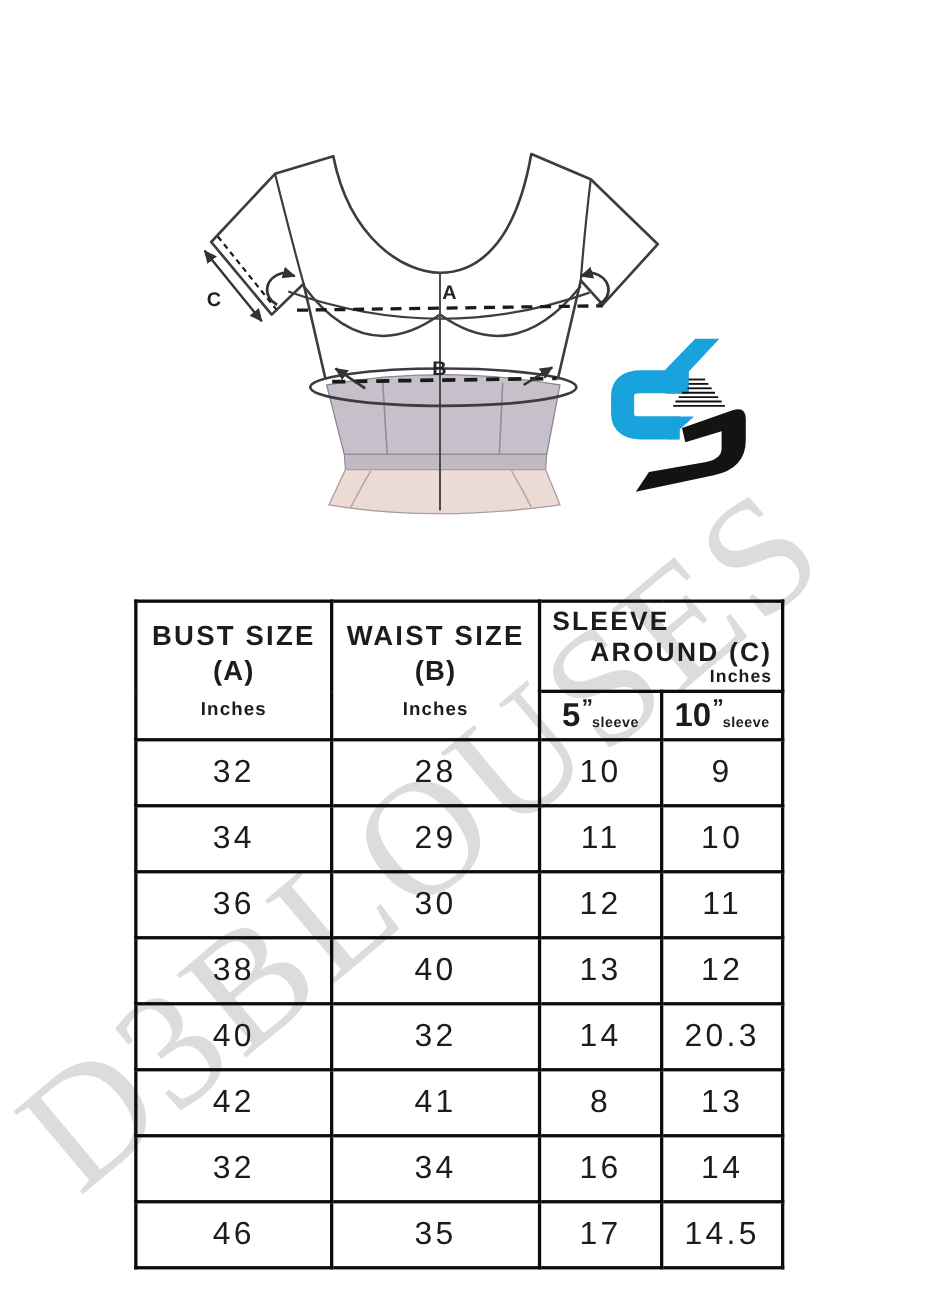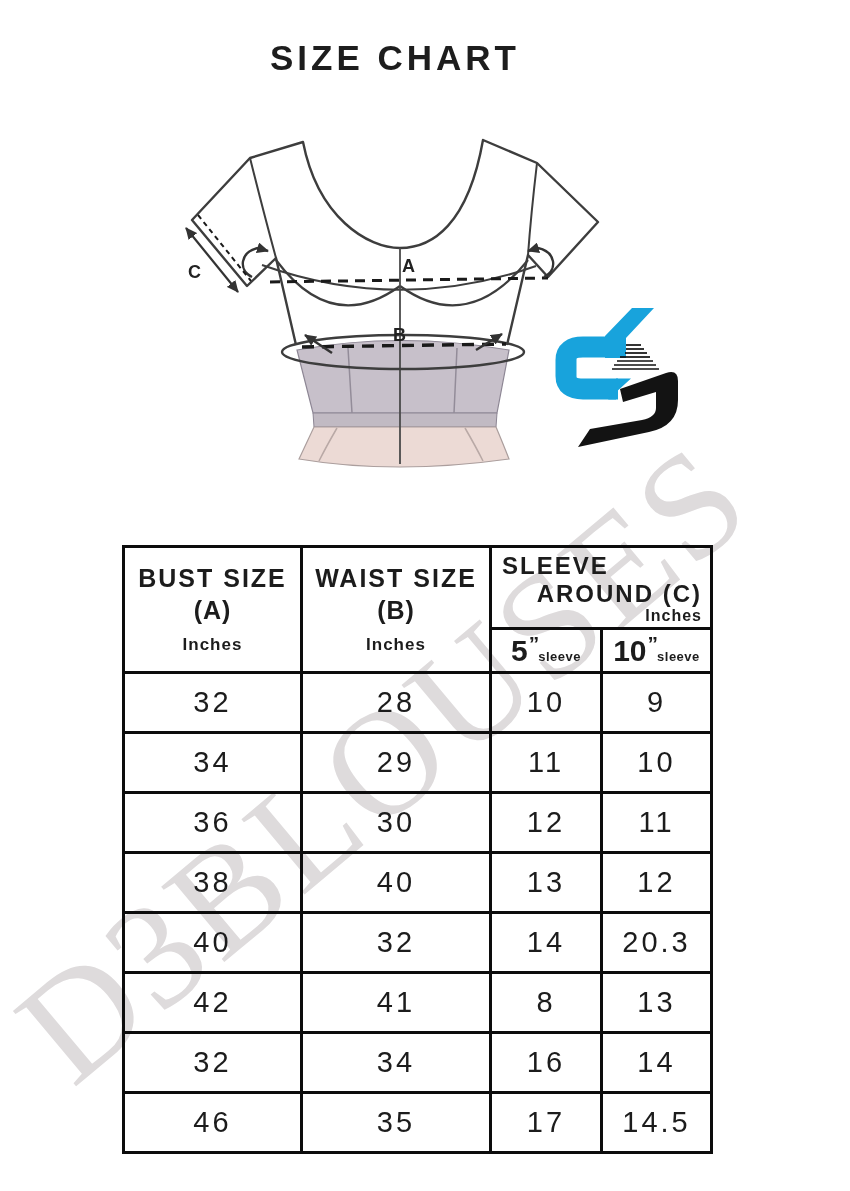--- a/index.html
+++ b/index.html
@@ -51,7 +51,6 @@
 
   <div class="watermark">D3BLOUSES</div>
 
-  <div class="title">SIZE CHART</div>
 
   <svg class="illustration" width="850" height="540" viewBox="0 0 850 540">
     <defs>

